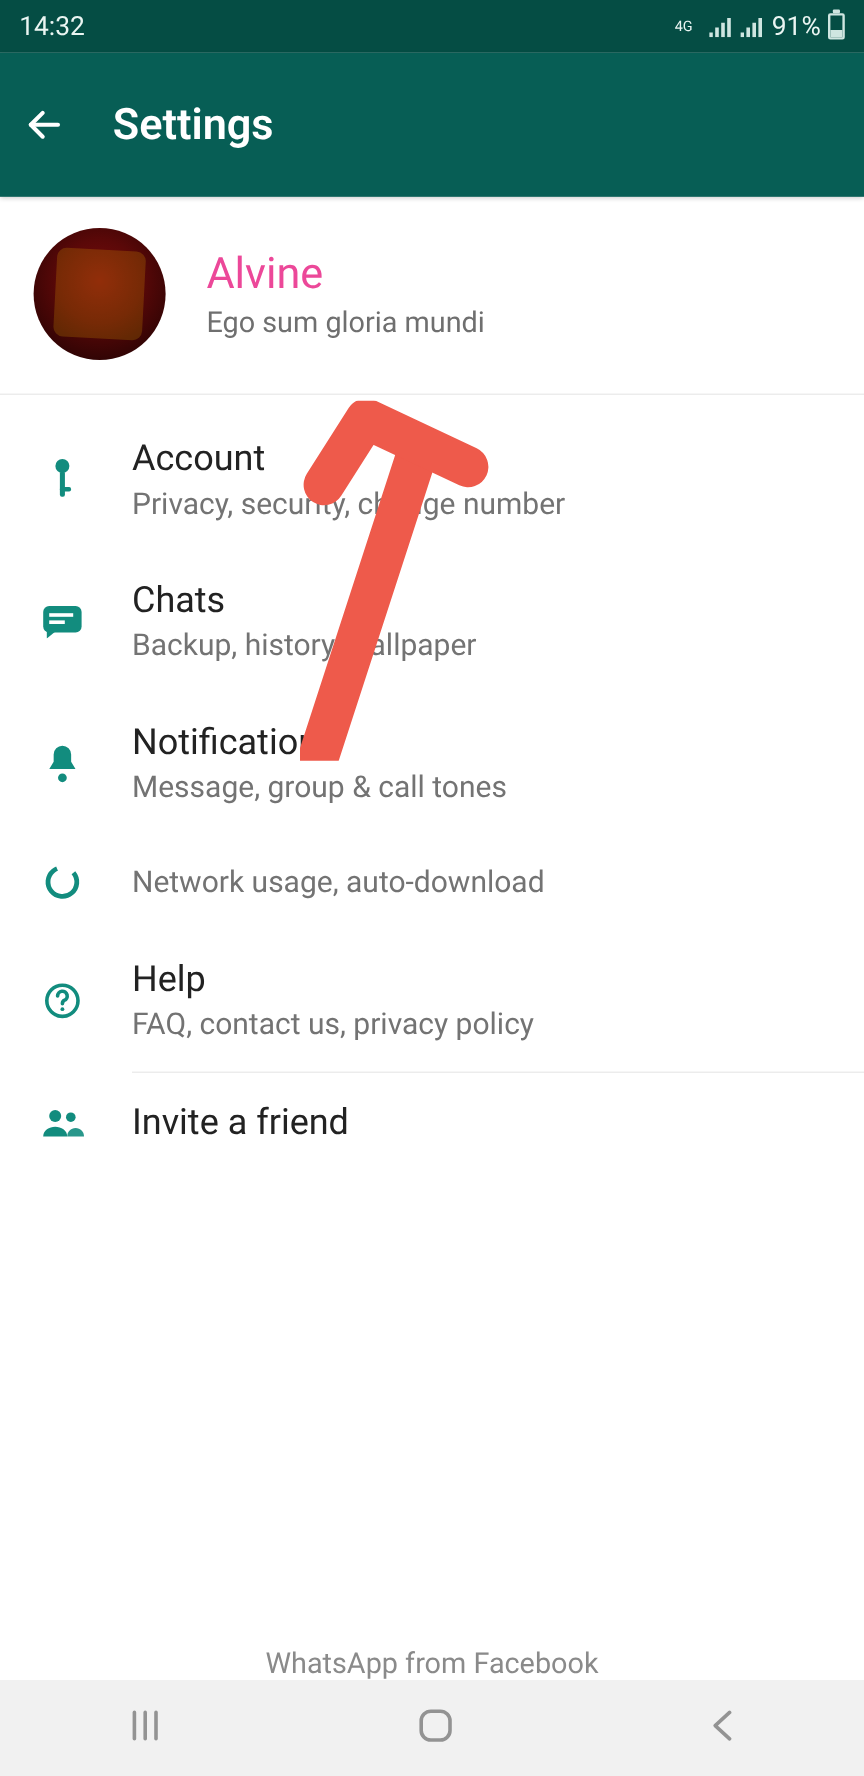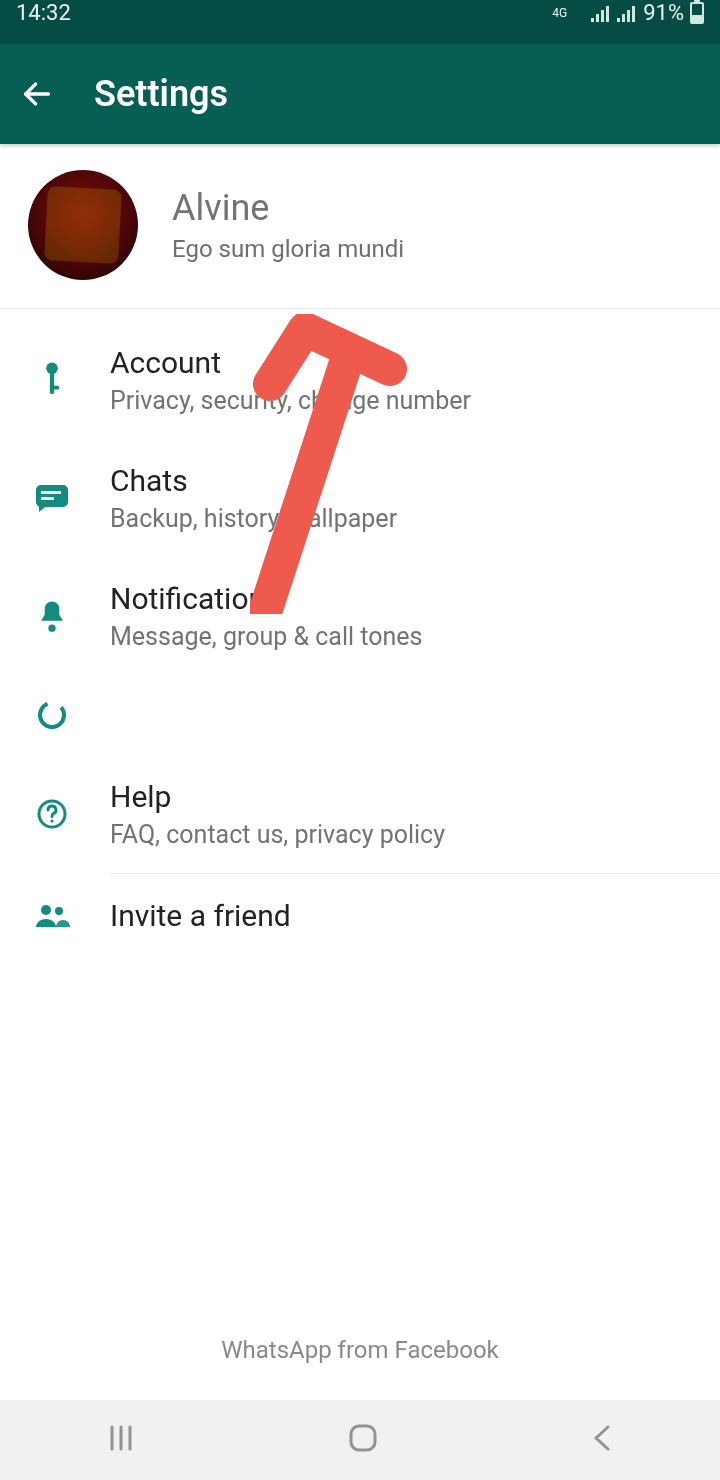--- a/index.html
+++ b/index.html
@@ -4,7 +4,7 @@
   <style>
     * { margin: 0; padding: 0; box-sizing: border-box; }
     html, body { width: 720px; height: 1480px; font-family: -apple-system, Roboto, "Segoe UI", sans-serif; background: #fff; overflow: hidden; }
-    .status-bar { height: 44px; background: #054d44; color: #eaf5f2; display: flex; align-items: flex-start; justify-content: space-between; padding: 0 16px; font-size: 22px; }
+    .status-bar { height: 44px; background: #054d44; color: #eaf5f2; display: flex; align-items: center; justify-content: space-between; padding: 0 16px; font-size: 22px; }
     .status-right { display: flex; align-items: center; gap: 6px; }
     .sig-4g { font-size: 12px; line-height: 1; text-align: center; margin-right: 18px; }
     .battery { display: inline-flex; align-items: center; }

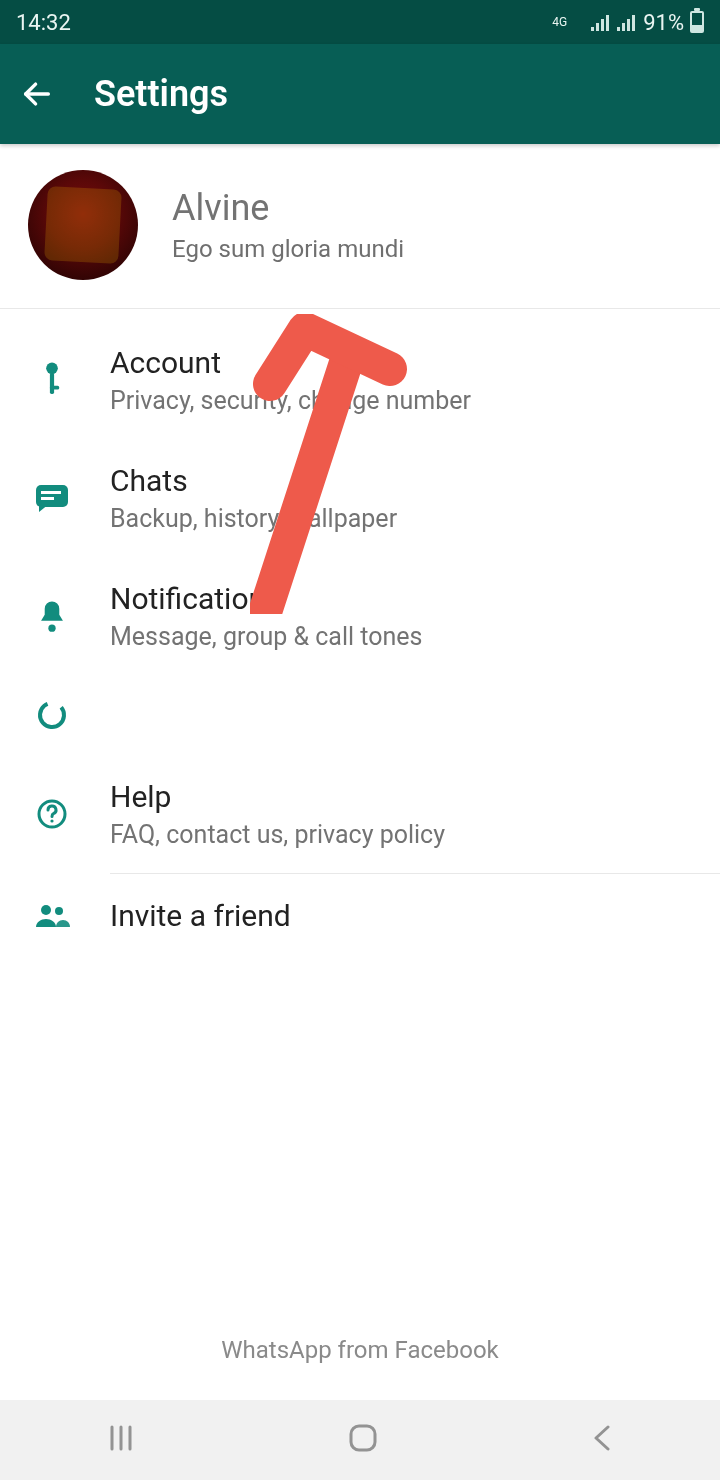--- a/index.html
+++ b/index.html
@@ -6,7 +6,7 @@
     html, body { width: 720px; height: 1480px; font-family: -apple-system, Roboto, "Segoe UI", sans-serif; background: #fff; overflow: hidden; }
     .status-bar { height: 44px; background: #054d44; color: #eaf5f2; display: flex; align-items: center; justify-content: space-between; padding: 0 16px; font-size: 22px; }
     .status-right { display: flex; align-items: center; gap: 6px; }
-    .sig-4g { font-size: 12px; line-height: 1; text-align: center; margin-right: 18px; }
+    .sig-4g { font-size: 12px; line-height: 1; text-align: center; margin-right: 8px; }
     .battery { display: inline-flex; align-items: center; }
     .batt-body { width: 14px; height: 22px; border: 2px solid #cfe6e1; border-radius: 2px; position: relative; display: flex; align-items: flex-end; }
     .batt-fill { width: 100%; height: 36%; background: #cfe6e1; }

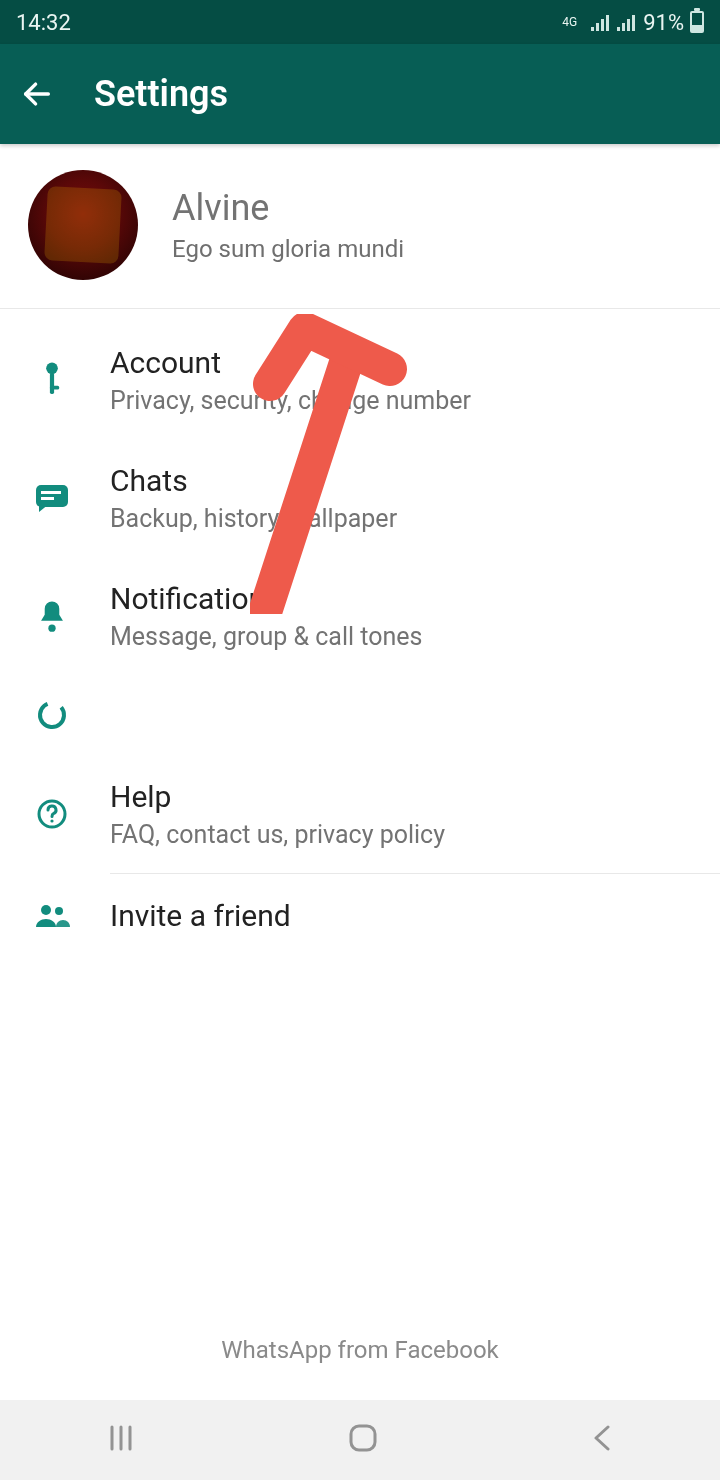--- a/index.html
+++ b/index.html
@@ -11,7 +11,7 @@
     .batt-body { width: 14px; height: 22px; border: 2px solid #cfe6e1; border-radius: 2px; position: relative; display: flex; align-items: flex-end; }
     .batt-fill { width: 100%; height: 36%; background: #cfe6e1; }
     .batt-cap { width: 6px; height: 3px; background: #cfe6e1; position: absolute; top: -5px; left: 2px; border-radius: 1px; }
-    .app-bar { height: 100px; background: #075e55; color: #fff; display: flex; align-items: center; padding: 0 20px; gap: 40px; box-shadow: 0 2px 4px rgba(0,0,0,.2); }
+    .app-bar { height: 120px; background: #075e55; color: #fff; display: flex; align-items: center; padding: 0 20px; gap: 40px; box-shadow: 0 2px 4px rgba(0,0,0,.2); }
     .app-bar .title { font-size: 36px; font-weight: 600; }
     .back-arrow svg { display: block; }
     .profile-row { display: flex; align-items: center; gap: 34px; padding: 26px 28px 28px; border-bottom: 1px solid #e8e8e8; }

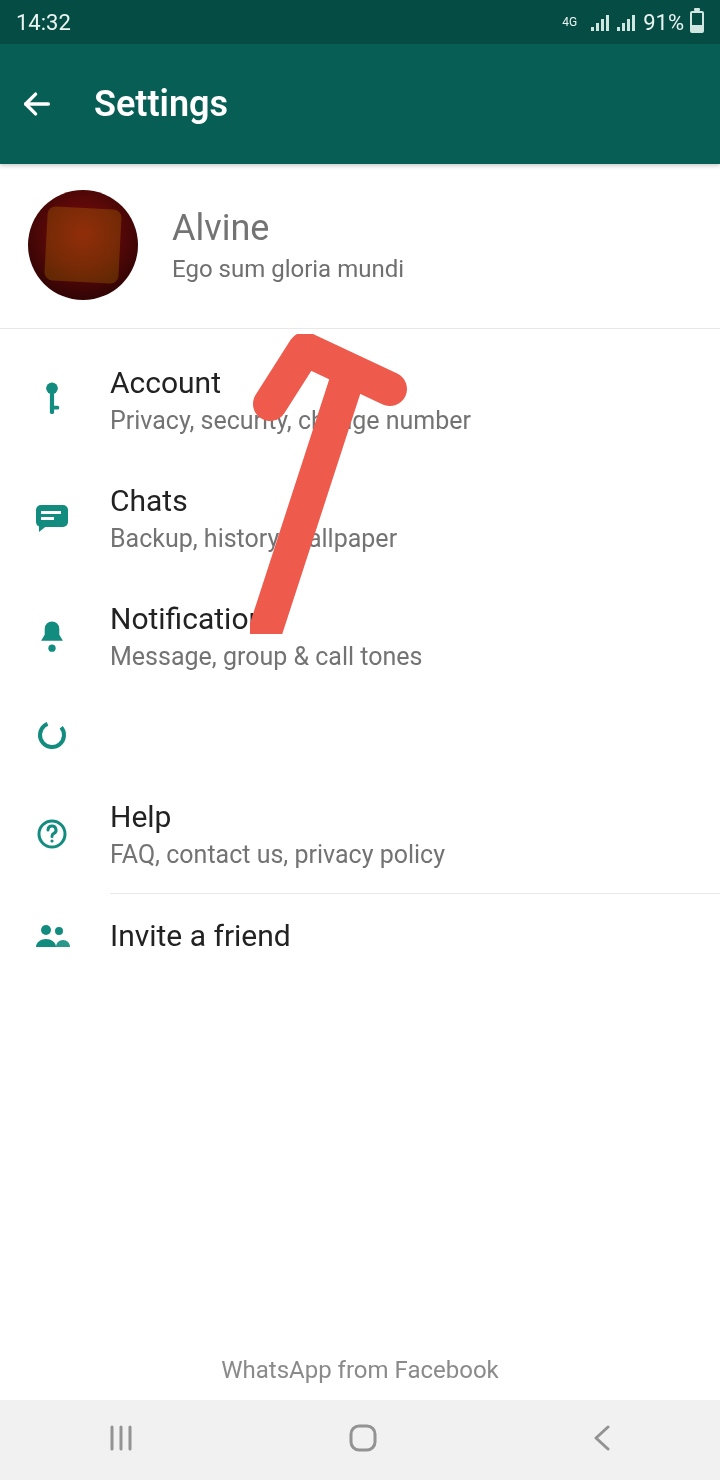--- a/index.html
+++ b/index.html
@@ -17,7 +17,7 @@
     .profile-row { display: flex; align-items: center; gap: 34px; padding: 26px 28px 28px; border-bottom: 1px solid #e8e8e8; }
     .avatar { width: 110px; height: 110px; border-radius: 50%; background: radial-gradient(circle at 50% 40%, #7a0c0c 0%, #5a0808 40%, #2e0404 80%); position: relative; overflow: hidden; flex-shrink: 0; }
     .avatar::after { content: ""; position: absolute; inset: 18px; background: rgba(255,200,0,.18); border-radius: 8px; transform: rotate(3deg); }
-    .profile-text .name { font-size: 36px; color: #737373; font-weight: 400; margin-bottom: 6px; }
+    .profile-text .name { font-size: 36px; color: #ec4899; font-weight: 400; margin-bottom: 6px; }
     .profile-text .status { font-size: 24px; color: #6f6f6f; }
     .list { padding: 12px 0 0 0; }
     .item { display: flex; align-items: center; padding: 24px 28px; gap: 34px; }

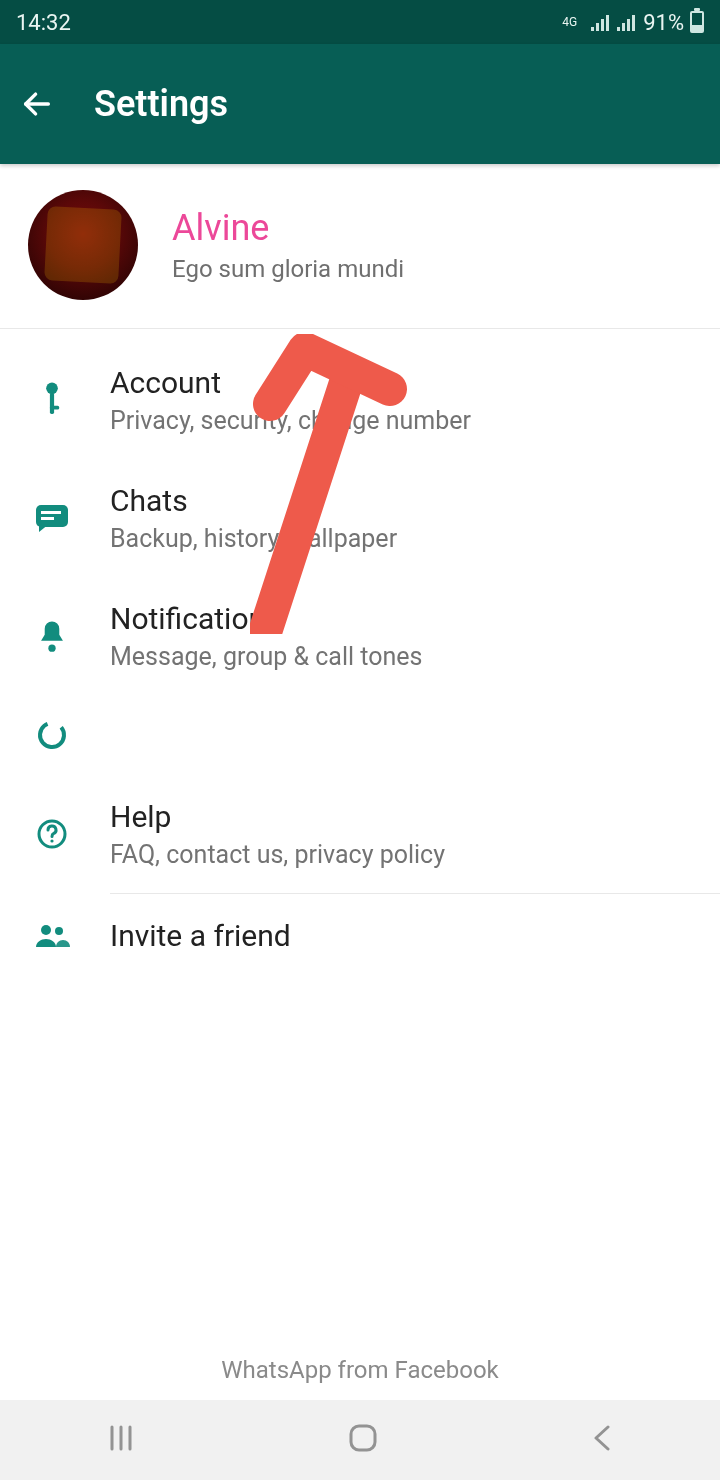--- a/index.html
+++ b/index.html
@@ -128,6 +128,7 @@
           </svg>
       </div>
       <div class="text-col">
+        <div class="item-sub">Network usage, auto-download</div>
       </div>
     </div>
 

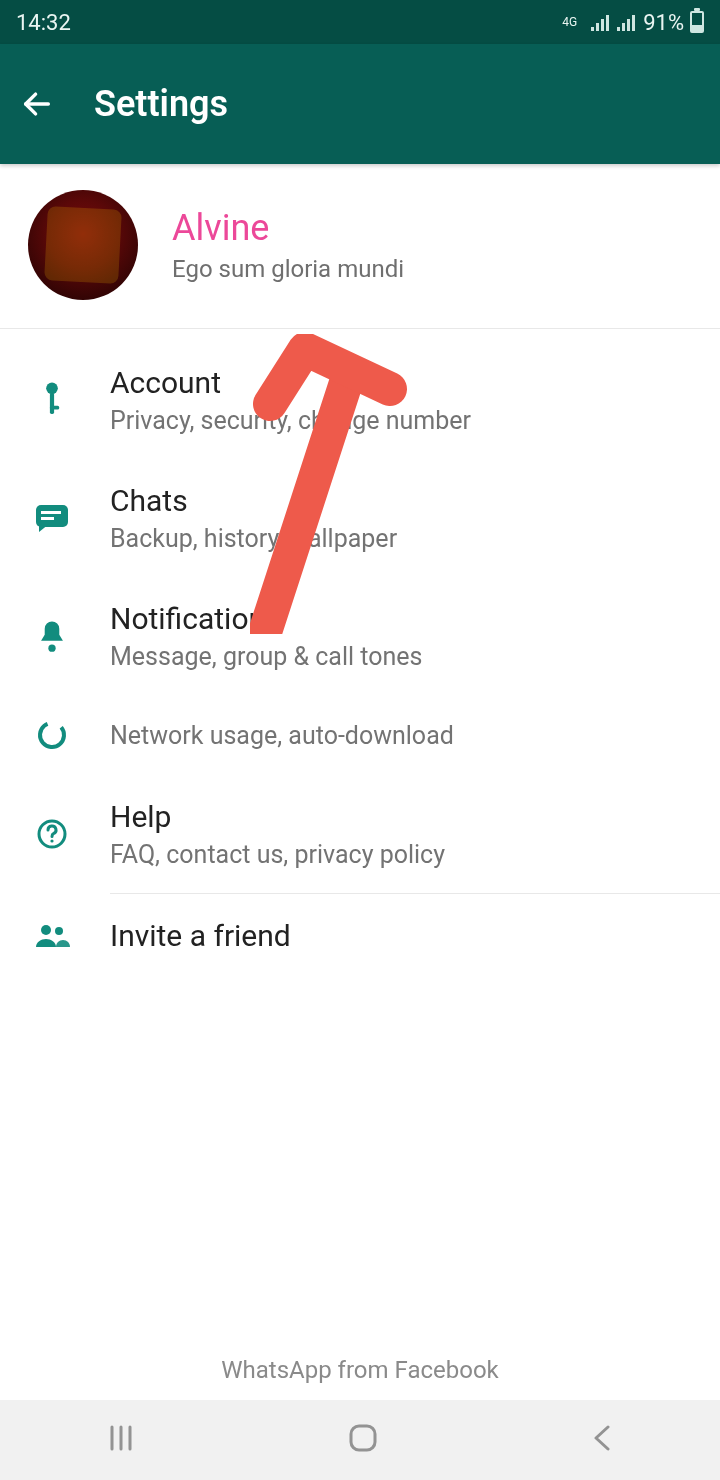--- a/index.html
+++ b/index.html
@@ -164,7 +164,7 @@
 
   </div>
 
-  <div class="footer-text" style="position:absolute; bottom:16px; left:0; right:0;">WhatsApp from Facebook</div>
+  <div class="footer-text" style="position:absolute; bottom:0; left:0; right:0;">WhatsApp from Facebook</div>
 
   <svg class="annotation-arrow" width="200" height="300" viewBox="0 0 200 300">
     <path d="M55 320 L 55 30" stroke="#ee5a4b" stroke-width="34" stroke-linecap="round" fill="none" transform="rotate(18 55 175)"></path>

